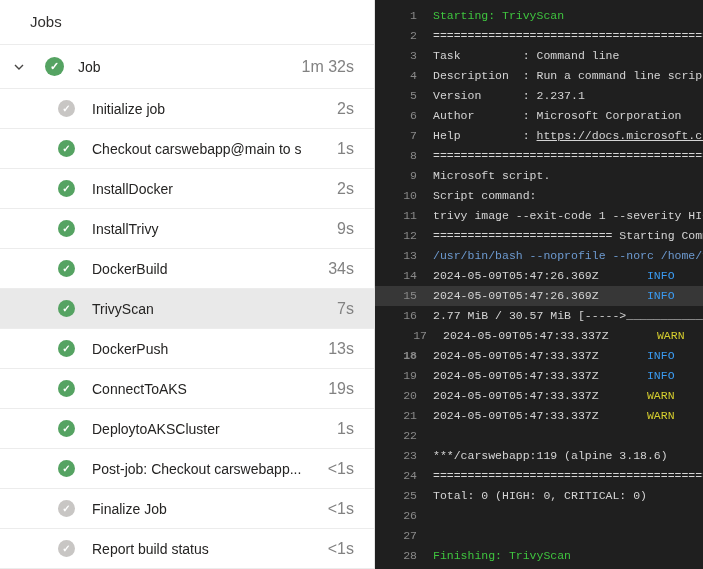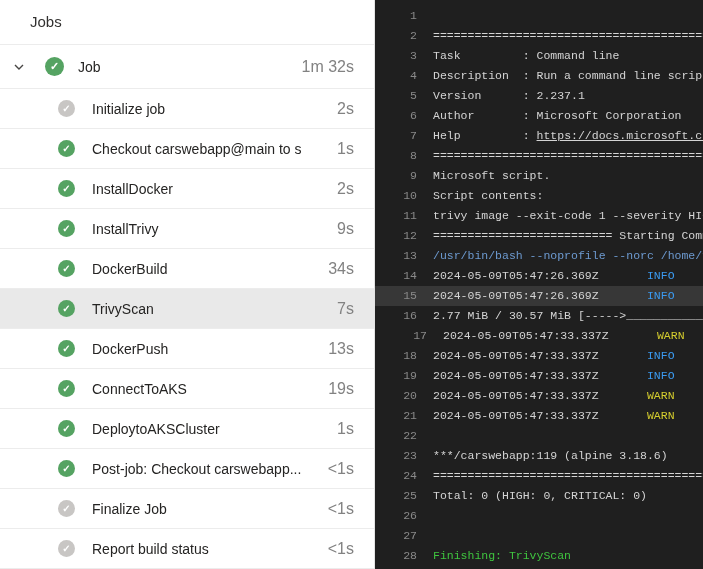--- a/index.html
+++ b/index.html
@@ -117,7 +117,7 @@
 
   <main class="log">
     <div id="loglines">
-        <div class="log-line"><span class="ln" style="color: rgb(138, 138, 138);">1</span></div>
+        <div class="log-line"><span class="ln" style="color: rgb(138, 138, 138);">1</span><span class="lt"><span class="seg" style="color: rgb(63, 196, 63);">Starting: TrivyScan</span></span></div>
         <div class="log-line"><span class="ln" style="color: rgb(138, 138, 138);">2</span><span class="lt"><span class="seg" style="color: rgb(212, 212, 212);">=============================================</span></span></div>
         <div class="log-line"><span class="ln" style="color: rgb(138, 138, 138);">3</span><span class="lt"><span class="seg" style="color: rgb(212, 212, 212);">Task         : Command line</span></span></div>
         <div class="log-line"><span class="ln" style="color: rgb(138, 138, 138);">4</span><span class="lt"><span class="seg" style="color: rgb(212, 212, 212);">Description  : Run a command line script</span></span></div>

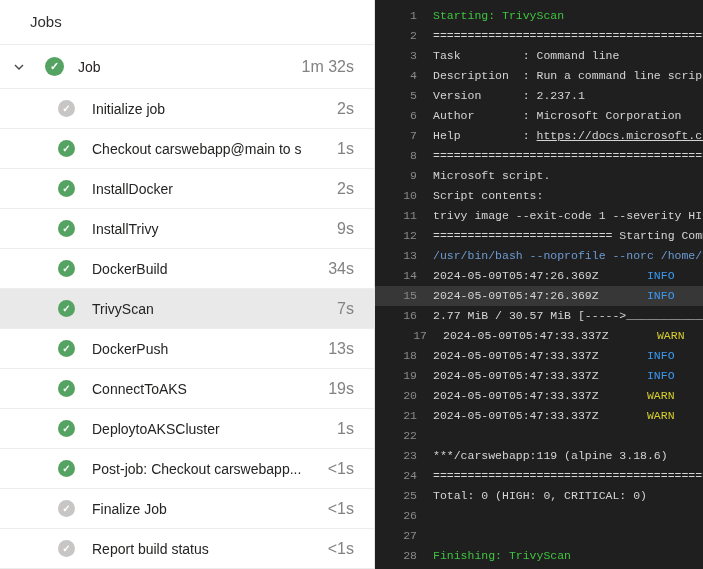--- a/index.html
+++ b/index.html
@@ -126,7 +126,7 @@
         <div class="log-line"><span class="ln" style="color: rgb(138, 138, 138);">7</span><span class="lt"><span class="seg" style="color: rgb(212, 212, 212);">Help         : </span><span class="seg link" style="color: rgb(212, 212, 212);">https://docs.microsoft.co</span></span></div>
         <div class="log-line"><span class="ln" style="color: rgb(138, 138, 138);">8</span><span class="lt"><span class="seg" style="color: rgb(212, 212, 212);">=============================================</span></span></div>
         <div class="log-line"><span class="ln" style="color: rgb(138, 138, 138);">9</span><span class="lt"><span class="seg" style="color: rgb(212, 212, 212);">Microsoft script.</span></span></div>
-        <div class="log-line"><span class="ln" style="color: rgb(138, 138, 138);">10</span><span class="lt"><span class="seg" style="color: rgb(212, 212, 212);">Script contents:</span></span></div>
+        <div class="log-line"><span class="ln" style="color: rgb(138, 138, 138);">10</span><span class="lt"><span class="seg" style="color: rgb(212, 212, 212);">Script command:</span></span></div>
         <div class="log-line"><span class="ln" style="color: rgb(138, 138, 138);">11</span><span class="lt"><span class="seg" style="color: rgb(212, 212, 212);">trivy image --exit-code 1 --severity HIG</span></span></div>
         <div class="log-line"><span class="ln" style="color: rgb(138, 138, 138);">12</span><span class="lt"><span class="seg" style="color: rgb(212, 212, 212);">========================== Starting Comm</span></span></div>
         <div class="log-line"><span class="ln" style="color: rgb(138, 138, 138);">13</span><span class="lt"><span class="seg" style="color: rgb(109, 154, 208);">/usr/bin/bash --noprofile --norc /home/v</span></span></div>

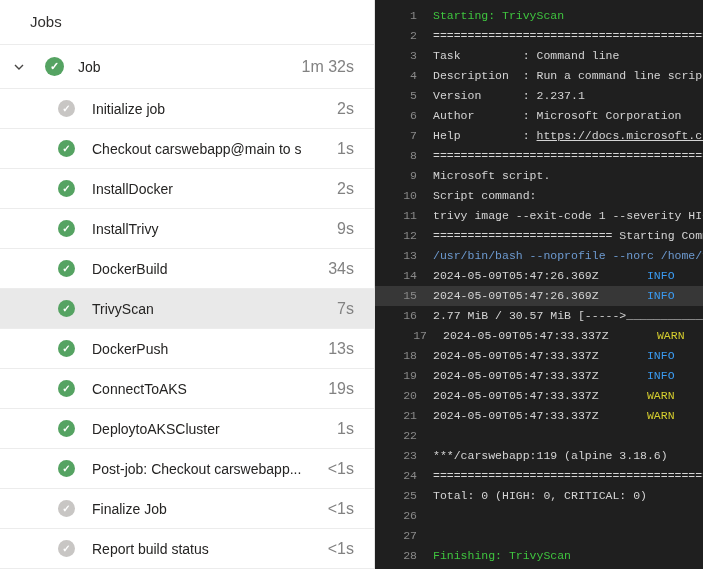--- a/index.html
+++ b/index.html
@@ -134,7 +134,7 @@
         <div class="log-line hl"><span class="ln" style="color: rgb(138, 138, 138);">15</span><span class="lt"><span class="seg" style="color: rgb(212, 212, 212);">2024-05-09T05:47:26.369Z       </span><span class="seg" style="color: rgb(59, 154, 240);">INFO</span></span></div>
         <div class="log-line"><span class="ln" style="color: rgb(138, 138, 138);">16</span><span class="lt"><span class="seg" style="color: rgb(212, 212, 212);">2.77 MiB / 30.57 MiB [-----&gt;______________________________</span></span></div>
         <div class="log-line"><span class="ln" style="color: rgb(138, 138, 138); margin-left: 10px;">17</span><span class="lt"><span class="seg" style="color: rgb(212, 212, 212);">2024-05-09T05:47:33.337Z       </span><span class="seg" style="color: rgb(213, 205, 46);">WARN</span></span></div>
-        <div class="log-line"><span class="ln" style="color: rgb(138, 138, 138);">18</span><span class="lt"><span class="seg" style="color: rgb(212, 212, 212);">2024-05-09T05:47:33.337Z       </span><span class="seg" style="color: rgb(59, 154, 240);">INFO</span></span></div>
+        <div class="log-line"><span class="ln" style="color: rgb(138, 138, 138); font-weight: bold;">18</span><span class="lt"><span class="seg" style="color: rgb(212, 212, 212);">2024-05-09T05:47:33.337Z       </span><span class="seg" style="color: rgb(59, 154, 240);">INFO</span></span></div>
         <div class="log-line"><span class="ln" style="color: rgb(138, 138, 138);">19</span><span class="lt"><span class="seg" style="color: rgb(212, 212, 212);">2024-05-09T05:47:33.337Z       </span><span class="seg" style="color: rgb(59, 154, 240);">INFO</span></span></div>
         <div class="log-line"><span class="ln" style="color: rgb(138, 138, 138);">20</span><span class="lt"><span class="seg" style="color: rgb(212, 212, 212);">2024-05-09T05:47:33.337Z       </span><span class="seg" style="color: rgb(213, 205, 46);">WARN</span></span></div>
         <div class="log-line"><span class="ln" style="color: rgb(138, 138, 138);">21</span><span class="lt"><span class="seg" style="color: rgb(212, 212, 212);">2024-05-09T05:47:33.337Z       </span><span class="seg" style="color: rgb(213, 205, 46);">WARN</span></span></div>

